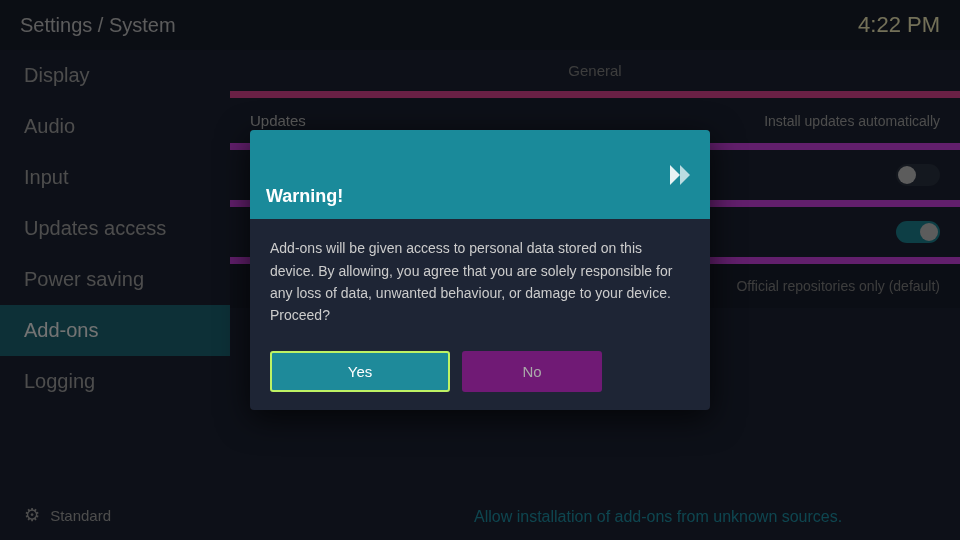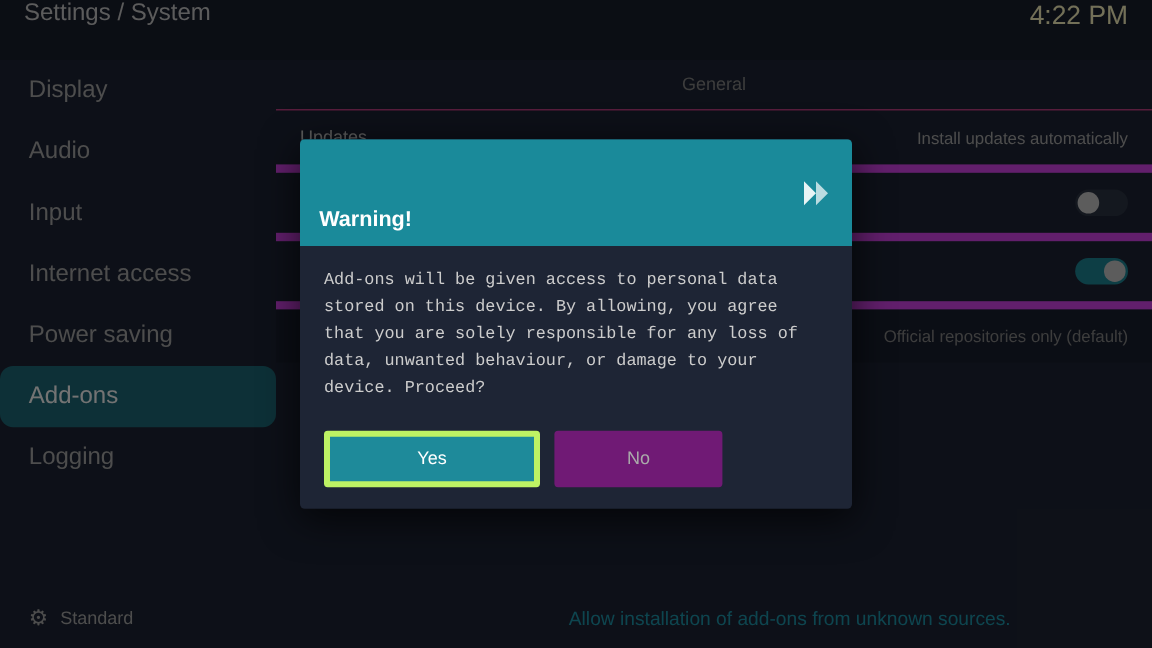--- a/index.html
+++ b/index.html
@@ -19,6 +19,7 @@
       top: 0; left: 0; right: 0;
       height: 50px;
       display: flex;
+      align-items: center;
       justify-content: space-between;
       padding: 0 20px;
       background: #1a1f2e;

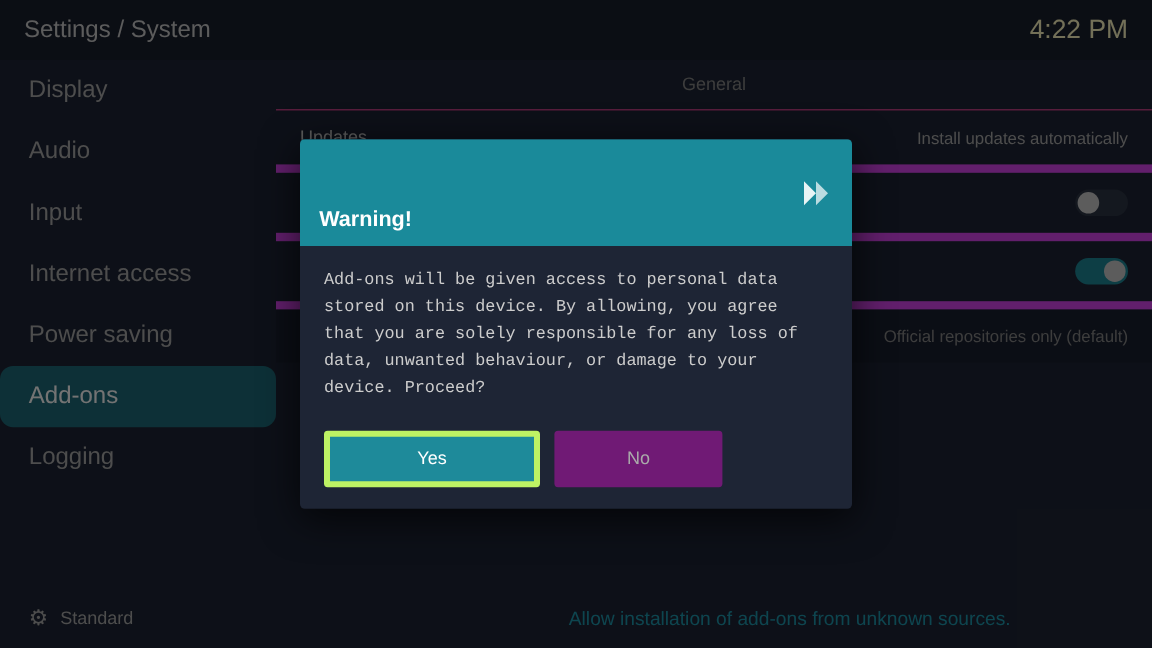--- a/index.html
+++ b/index.html
@@ -87,7 +87,7 @@
       padding: 12px 0;
       font-size: 15px;
       color: #888888;
-      border-bottom: 1px solid #ec4899;
+      border-bottom: 7px solid #ec4899;
     }
 
     

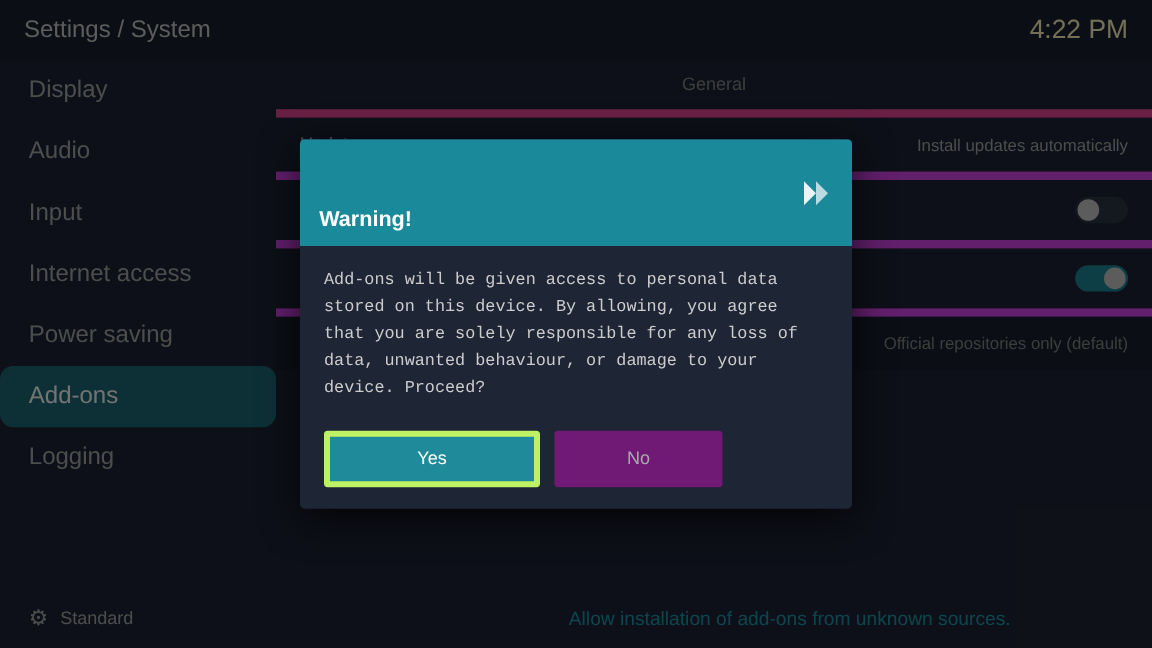--- a/index.html
+++ b/index.html
@@ -254,7 +254,7 @@
   <div class="sidebar-item">Display</div>
   <div class="sidebar-item">Audio</div>
   <div class="sidebar-item">Input</div>
-  <div class="sidebar-item">Internet access</div>
+  <div class="sidebar-item">Updates access</div>
   <div class="sidebar-item">Power saving</div>
   <div class="sidebar-item active">Add-ons</div>
   <div class="sidebar-item">Logging</div>

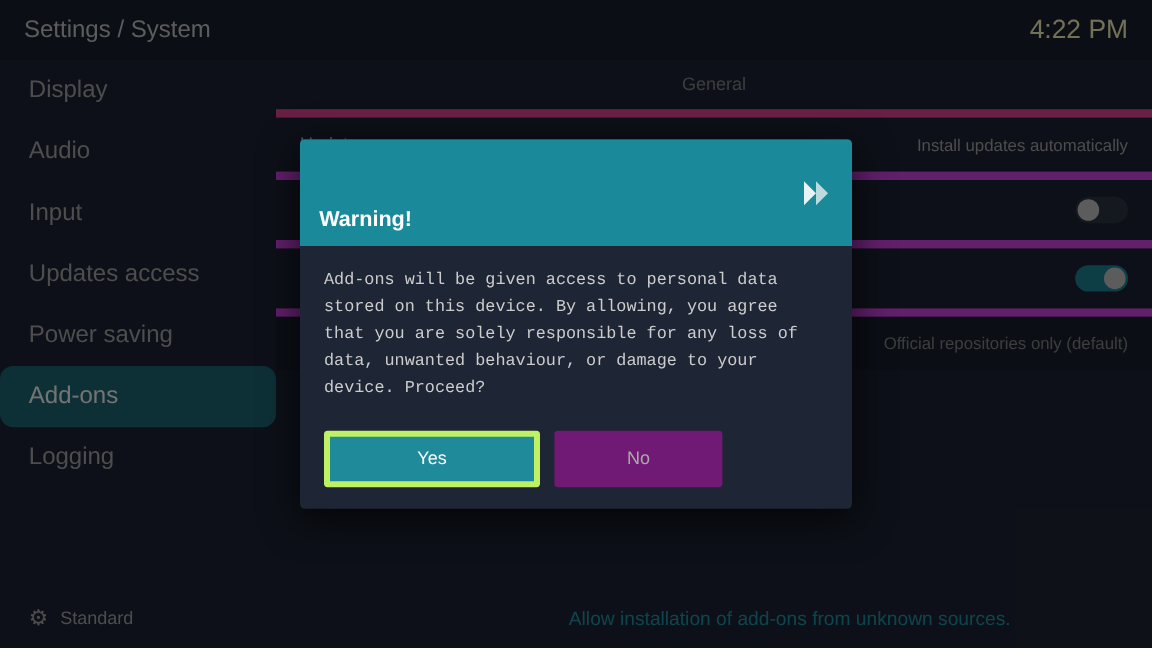--- a/index.html
+++ b/index.html
@@ -212,7 +212,6 @@
       font-size: 14px;
       color: #cccccc;
       line-height: 1.6;
-      font-family: Liberation Mono, monospace;
     }
     .dialog-buttons {
       display: flex;

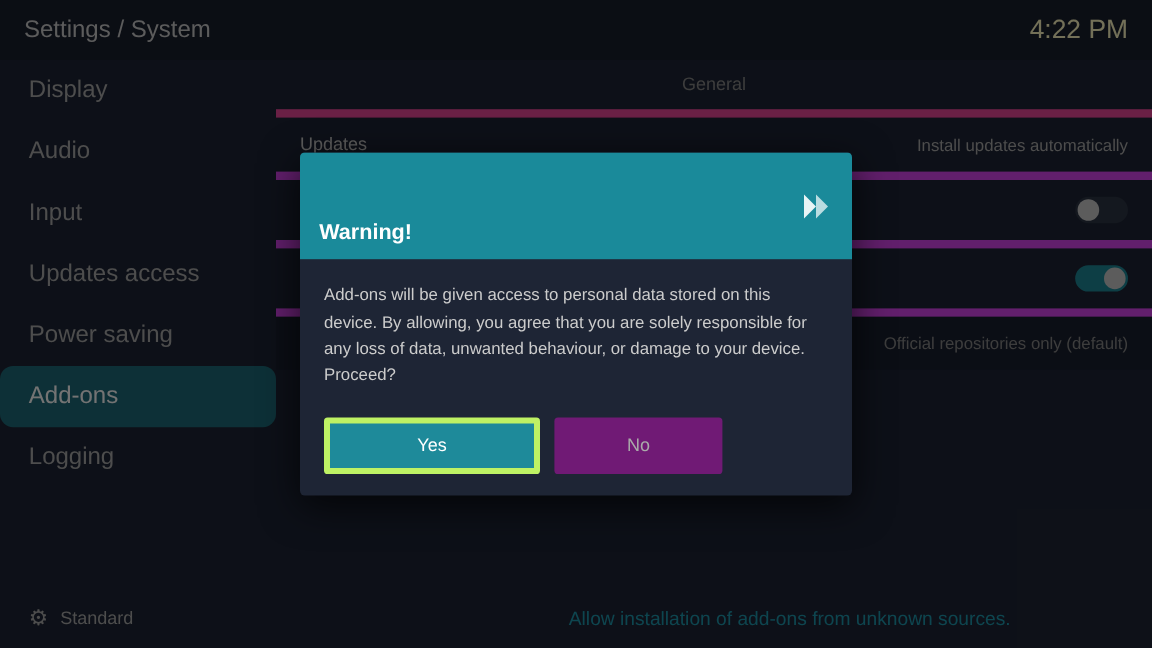--- a/index.html
+++ b/index.html
@@ -56,7 +56,6 @@
     .sidebar-item.active {
       background: #1e6b7a;
       color: #ffffff;
-      border-radius: 11px;
     }
     .sidebar-footer {
       margin-top: auto;

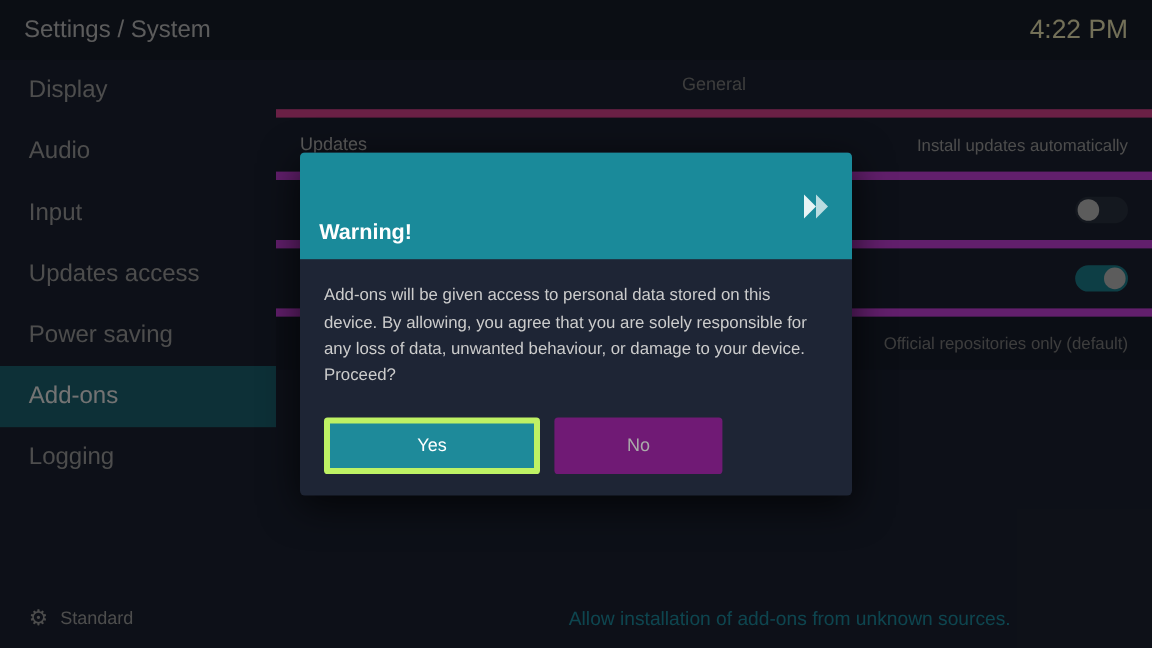--- a/index.html
+++ b/index.html
@@ -224,7 +224,7 @@
       background: #1e8a9a;
       color: #ffffff;
       font-size: 15px;
-      border: 5px solid #bef264;
+      border: 2px solid #bef264;
       border-radius: 3px;
       cursor: pointer;
     }

